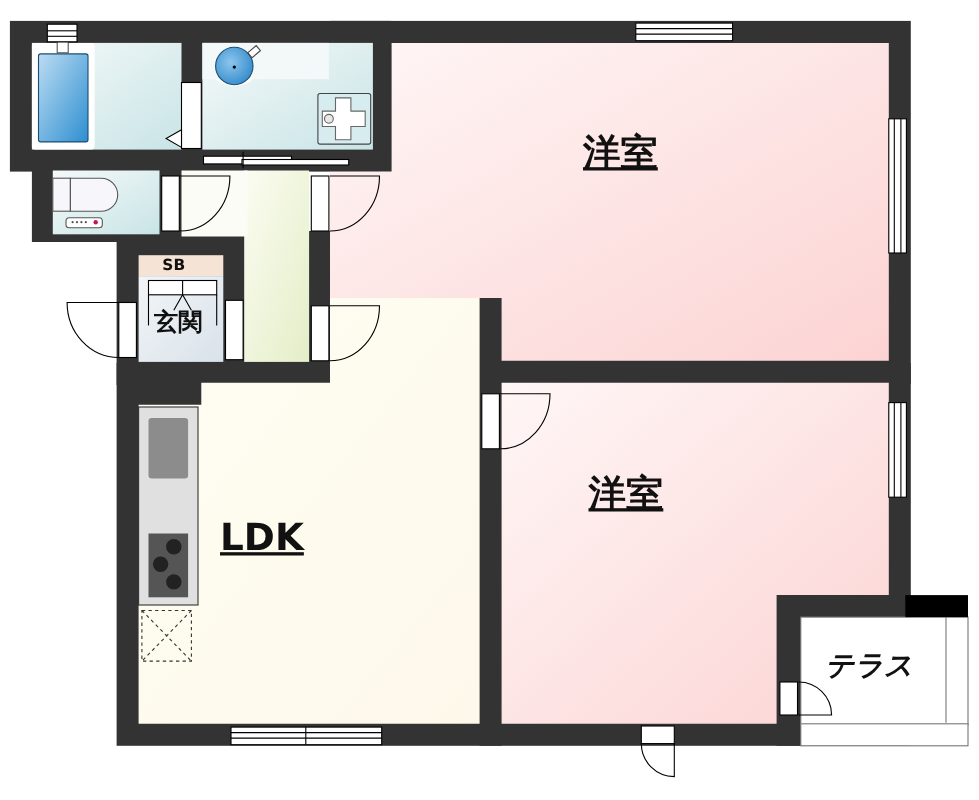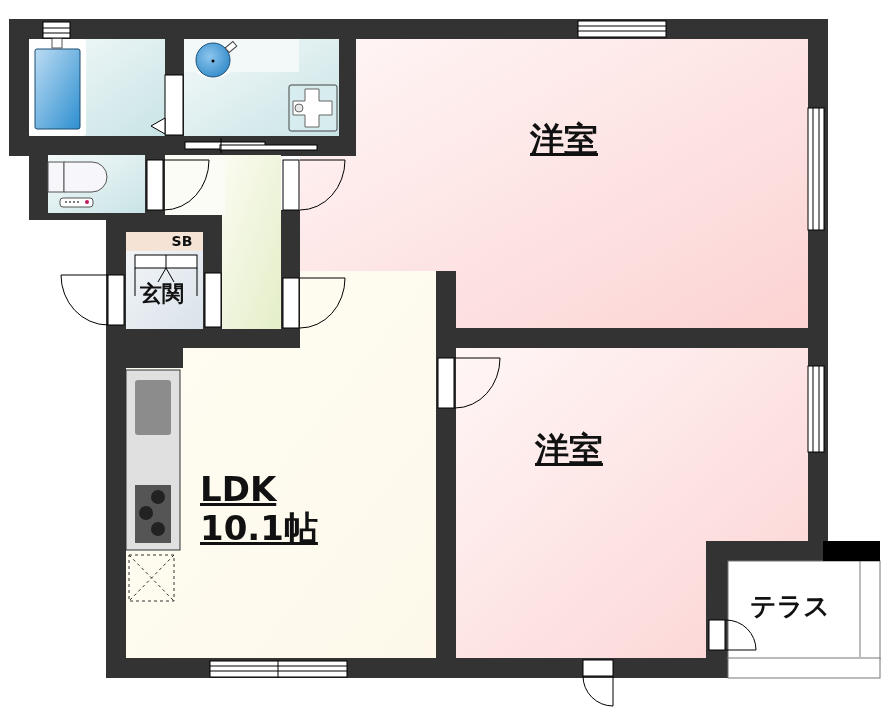--- a/index.html
+++ b/index.html
@@ -219,7 +219,7 @@
   <span class="room-name">LDK</span>
   <span class="room-size">10.1帖</span>
 </div>
-<div class="small-label" style="left:126px; top:232px; width:64px; font-size:14px; line-height:19px;padding-left:24px;">SB</div>
+<div class="small-label" style="left:126px; top:232px; width:64px; font-size:14px; line-height:19px;">SB</div>
 <div class="small-label" style="left:126px; top:280px; width:72px; font-size:22px; line-height:28px;">玄関</div>
 <div class="small-label" style="left:730px; top:590px; width:120px; font-size:26px; line-height:32px;">テラス</div>
 

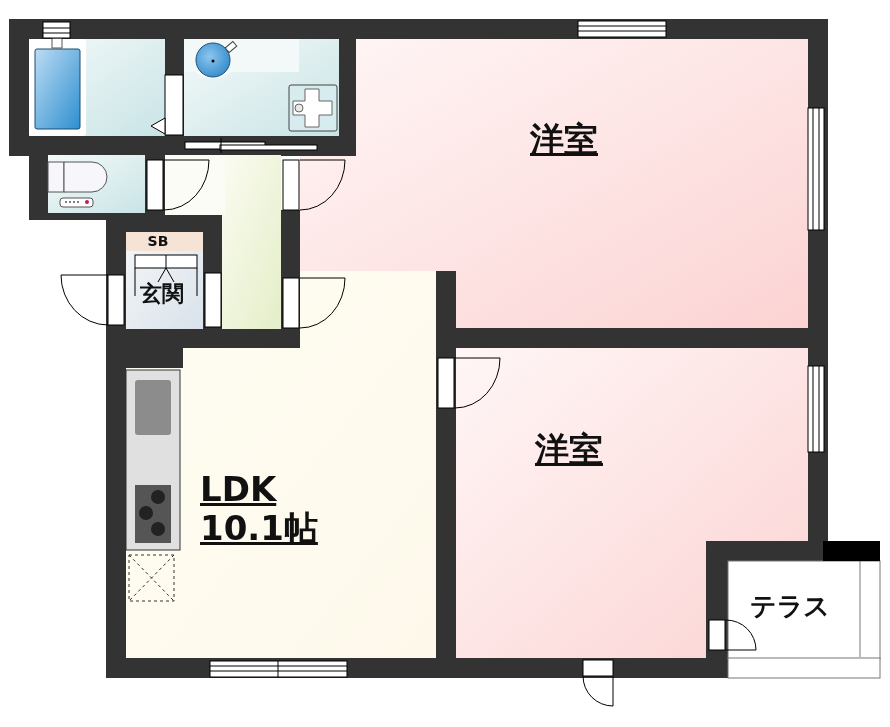--- a/index.html
+++ b/index.html
@@ -217,7 +217,6 @@
 </div>
 <div class="label" style="left:200px; top:470px; width:170px;">
   <span class="room-name">LDK</span>
-  <span class="room-size">10.1帖</span>
 </div>
 <div class="small-label" style="left:126px; top:232px; width:64px; font-size:14px; line-height:19px;">SB</div>
 <div class="small-label" style="left:126px; top:280px; width:72px; font-size:22px; line-height:28px;">玄関</div>

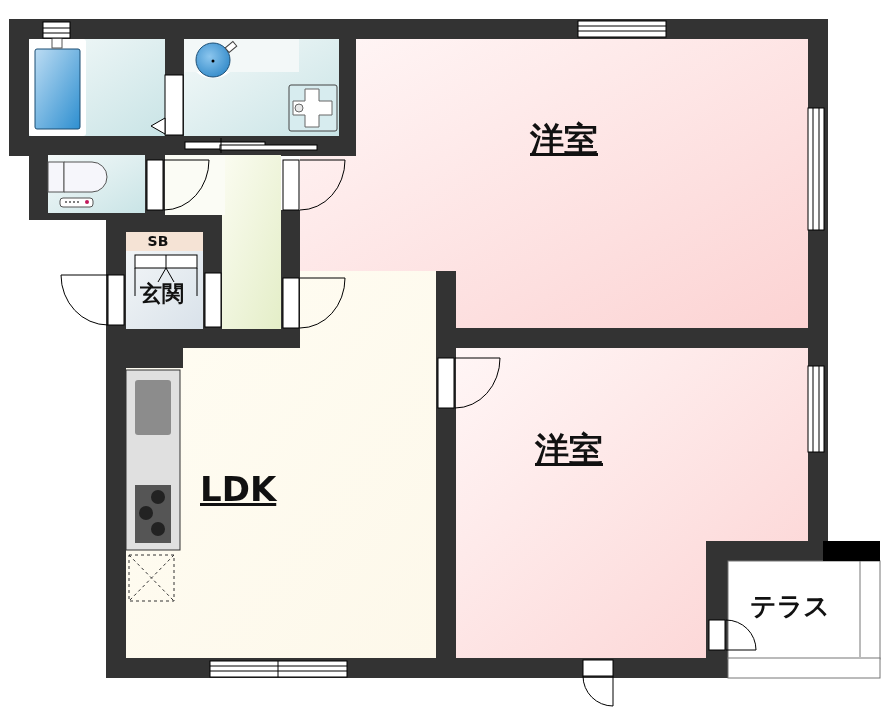--- a/index.html
+++ b/index.html
@@ -220,6 +220,6 @@
 </div>
 <div class="small-label" style="left:126px; top:232px; width:64px; font-size:14px; line-height:19px;">SB</div>
 <div class="small-label" style="left:126px; top:280px; width:72px; font-size:22px; line-height:28px;">玄関</div>
-<div class="small-label" style="left:730px; top:590px; width:120px; font-size:26px; line-height:32px;">テラス</div>
+<div class="small-label" style="left:730px; top:590px; width:120px; font-size:26px; line-height:32px;font-style:italic;">テラス</div>
 
 </body></html>

